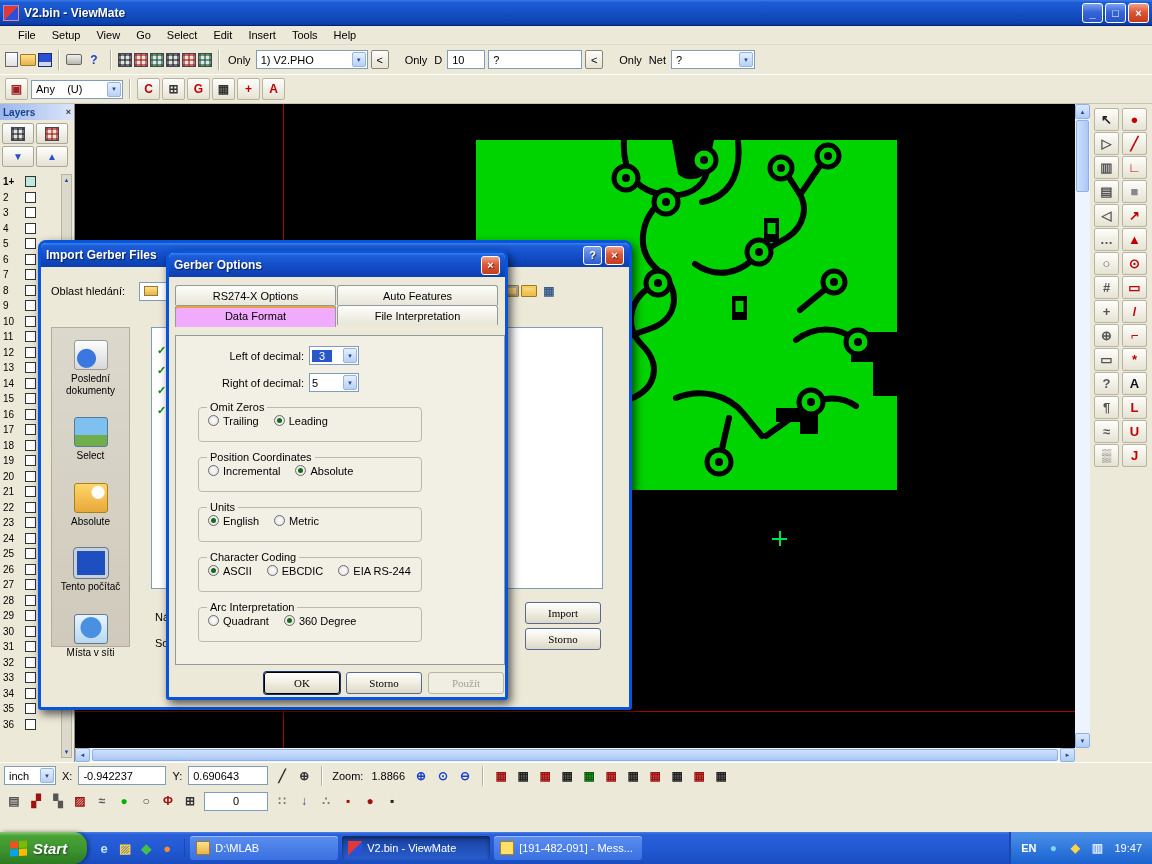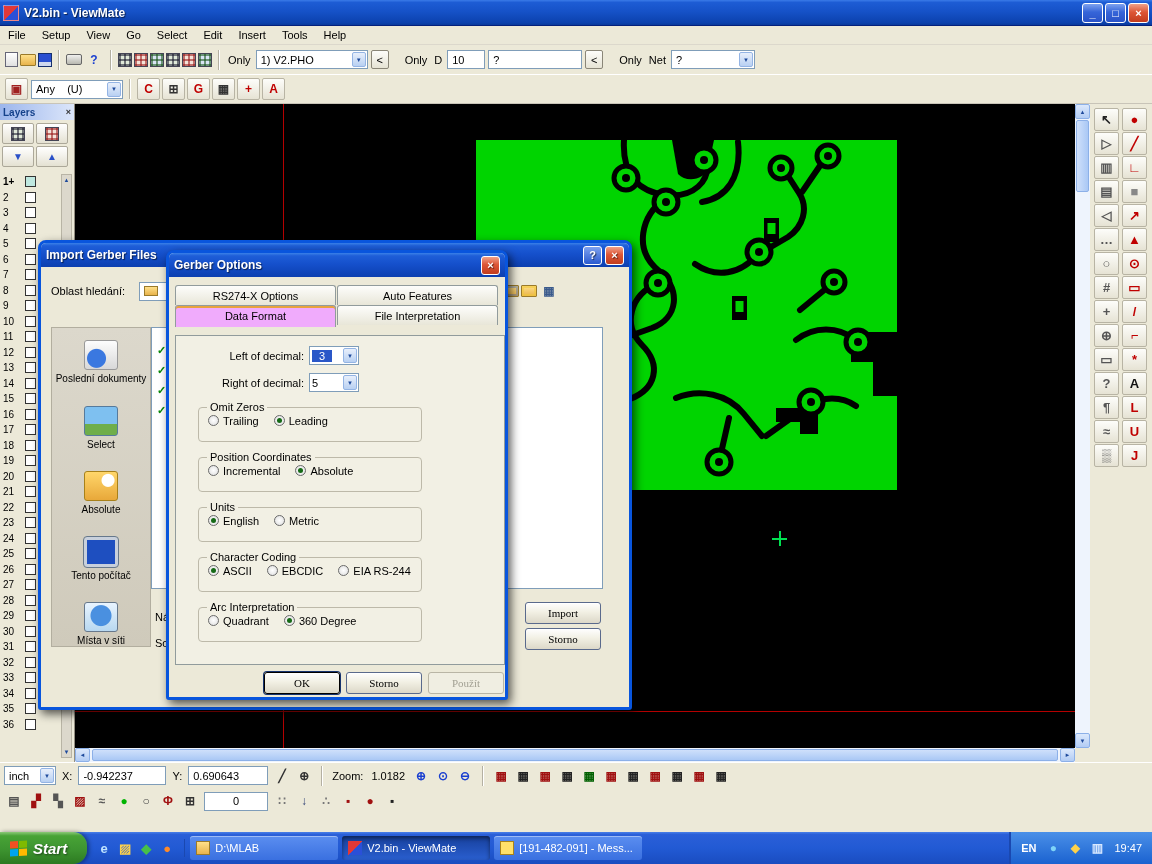--- a/index.html
+++ b/index.html
@@ -17,7 +17,7 @@
 .winbtn.close{background:linear-gradient(180deg,#f0a088,#dd5636 45%,#c23c1e)}
 
 
-.menubar{position:absolute;top:26px;left:0;width:1152px;height:19px;background:#ece9d8;display:flex;align-items:center;padding-left:0;border-bottom:1px solid #dcd8cc}
+.menubar{position:absolute;top:26px;left:0;width:1152px;height:19px;background:#ece9d8;display:flex;align-items:center;padding-left:10px;border-bottom:1px solid #dcd8cc}
 .menuitem{padding:2px 8px}
 .tbar{position:absolute;left:0;width:1152px;background:#ece9d8;display:flex;align-items:center;gap:3px;padding-left:5px}
 #toolbar1{top:45px;height:30px;border-bottom:1px solid #fff}

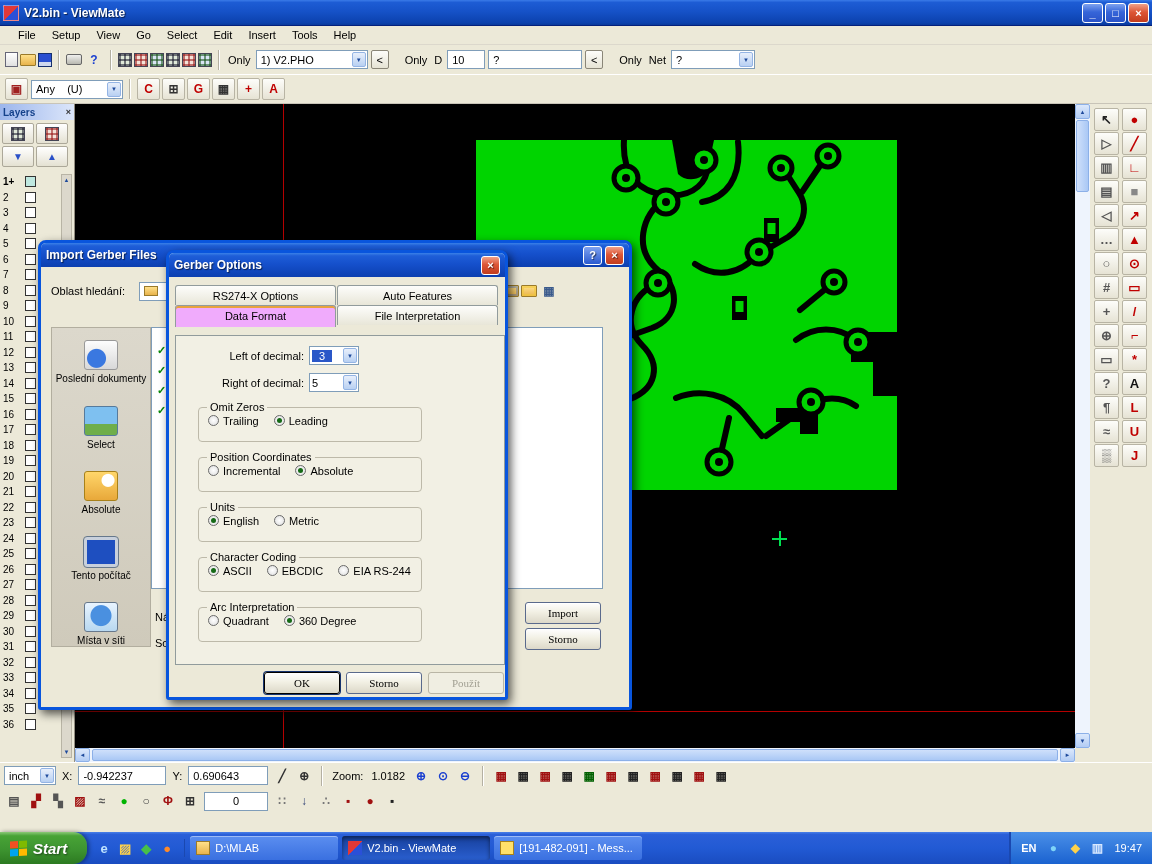--- a/index.html
+++ b/index.html
@@ -136,7 +136,7 @@
 .lookin-row{position:absolute;left:10px;top:14px;right:10px;display:flex;align-items:center}
 .lookin-label{width:88px}
 .mini-folder{width:14px;height:10px;background:linear-gradient(#ffe08a,#e8b34b);border:1px solid #9a7a2a;margin-right:4px}
-.placesbar{position:absolute;left:10px;top:60px;width:100px;height:320px;background:linear-gradient(#dcd8cc,#cfcabb);border:1px solid #b2ae9f;
+.placesbar{position:absolute;left:10px;top:60px;width:79px;height:320px;background:linear-gradient(#dcd8cc,#cfcabb);border:1px solid #b2ae9f;
  display:flex;flex-direction:column;align-items:center;gap:21px;padding-top:12px}
 .place{display:flex;flex-direction:column;align-items:center;gap:3px;width:100%}
 .picon{width:34px;height:30px;border-radius:3px}

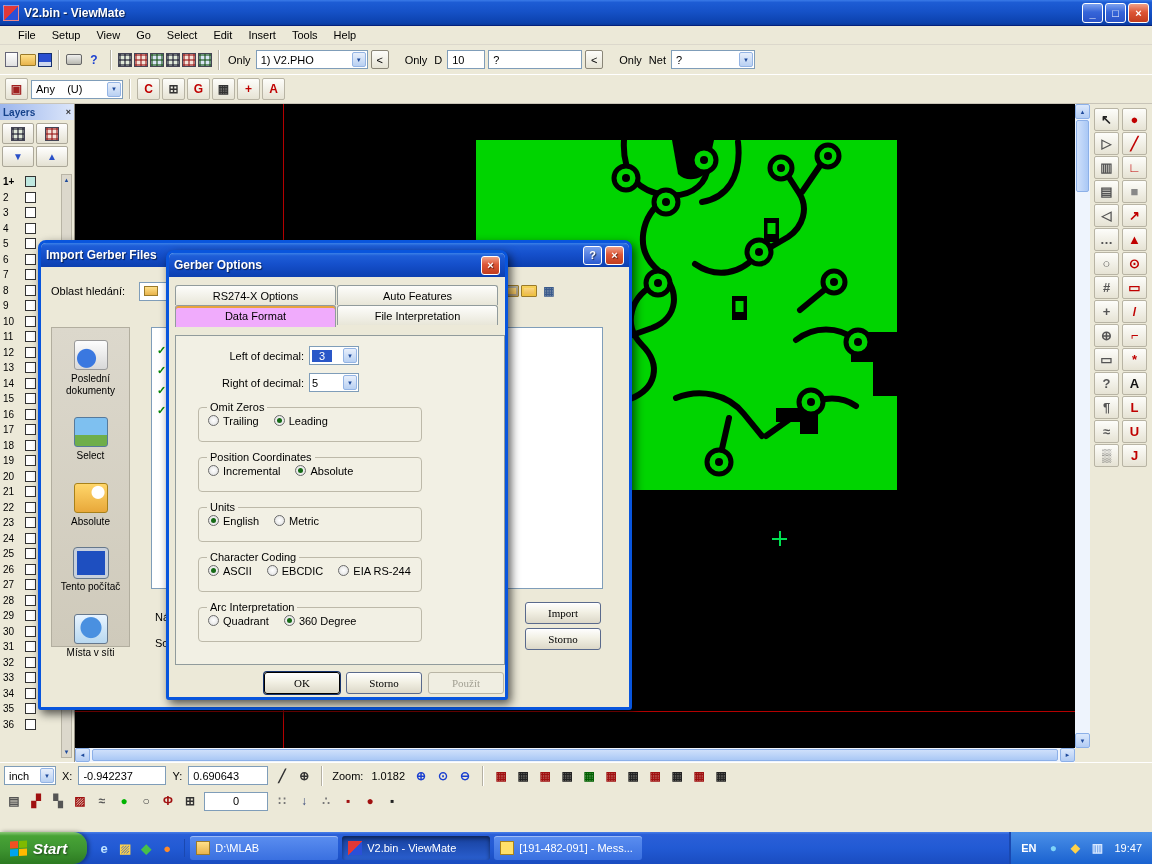--- a/index.html
+++ b/index.html
@@ -738,7 +738,7 @@
       </span>
   <span class="sep"></span>
   <span class="lbl">Zoom:</span>
-  <span class="lbl">1.0182</span>
+  <span class="lbl">1.8866</span>
   <span class="igroup">
         <span class="tbi" style="color: rgb(26, 63, 208);">⊕</span>
         <span class="tbi" style="color: rgb(26, 63, 208);">⊙</span>

